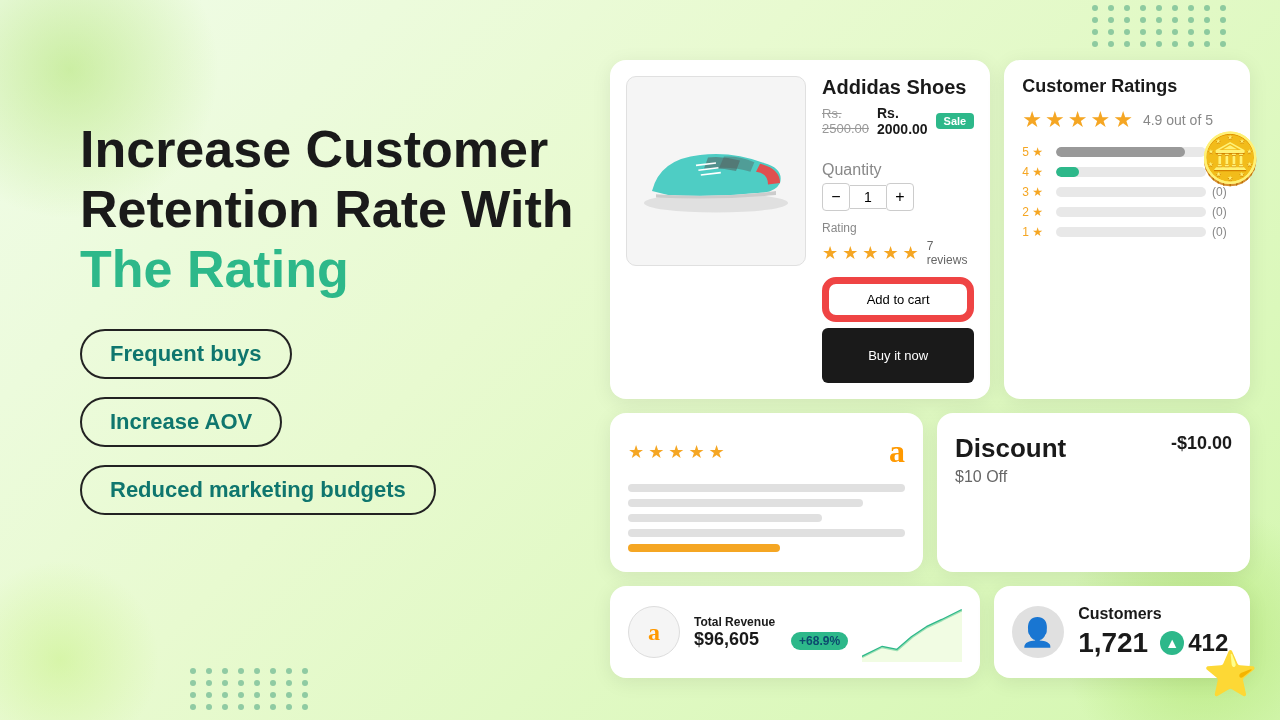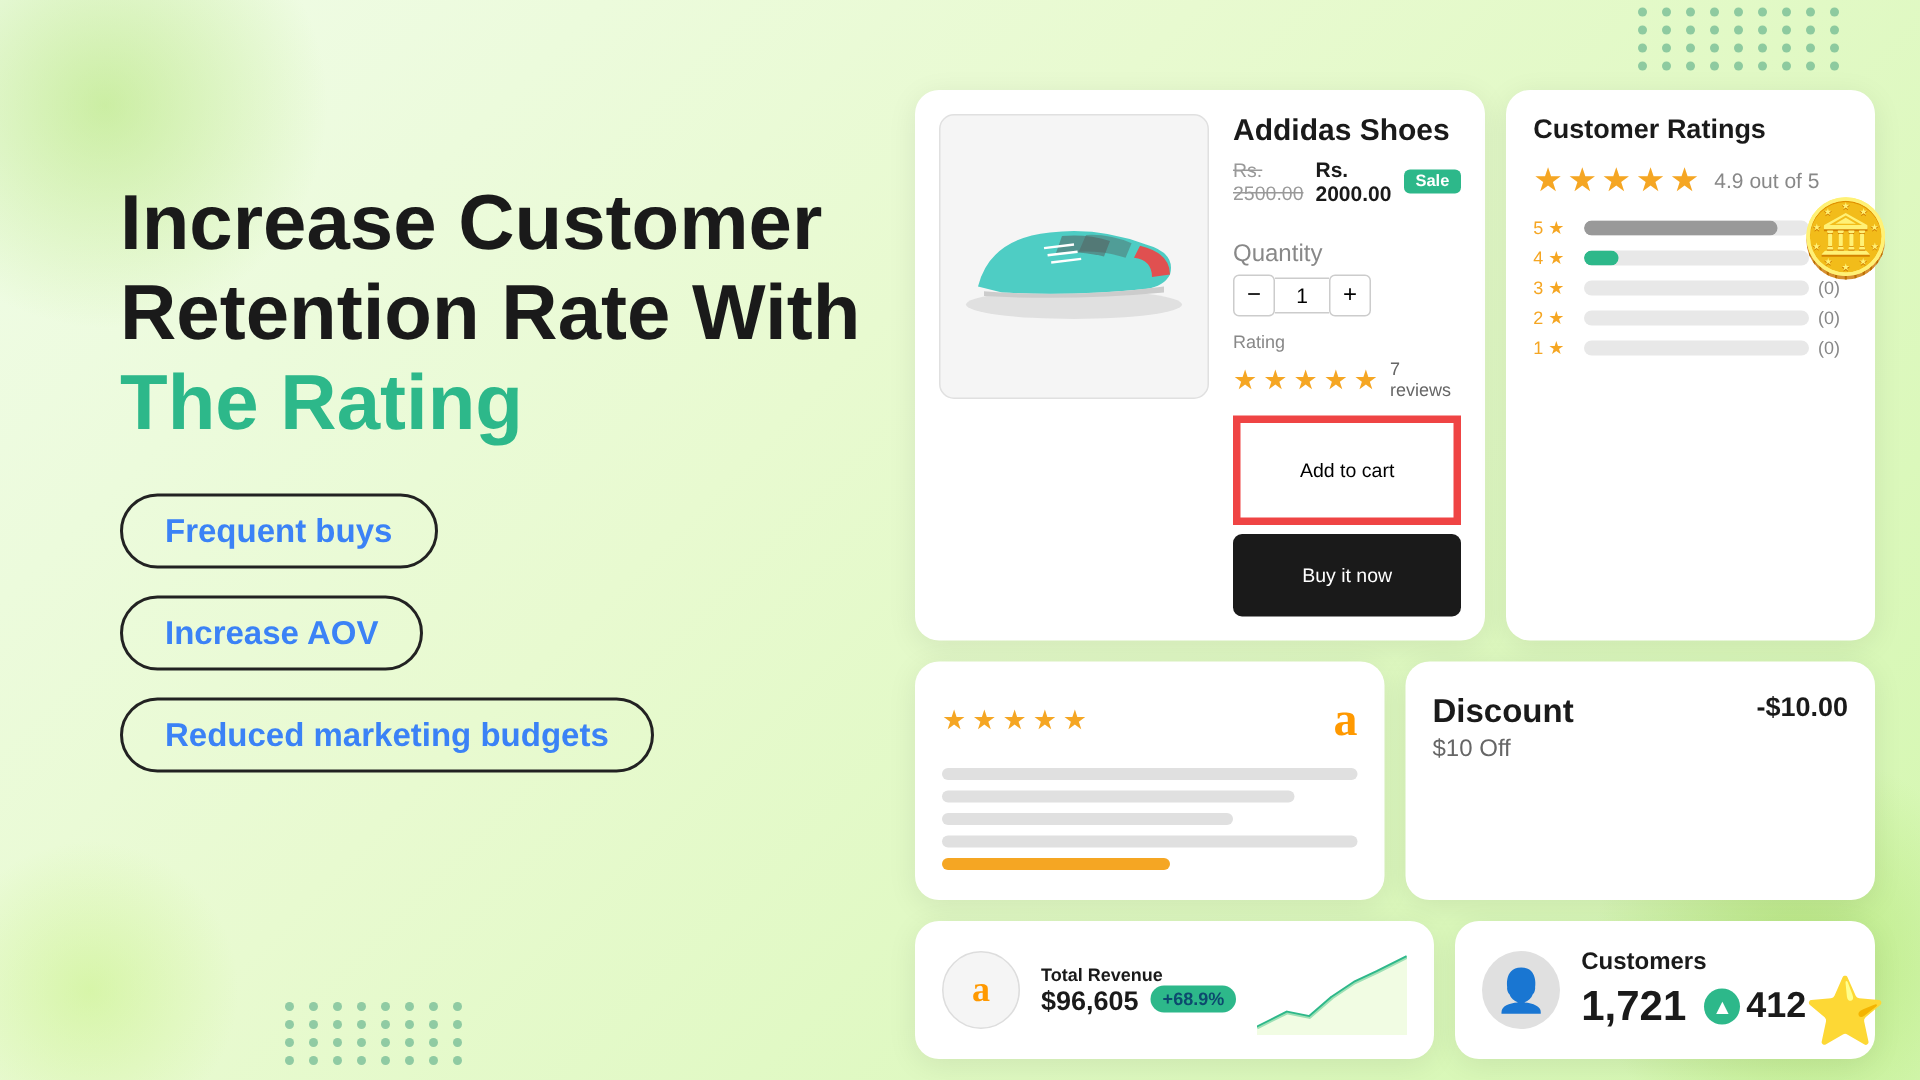--- a/index.html
+++ b/index.html
@@ -229,10 +229,10 @@
     .reviews-count { font-size: 12px; color: #666; margin-left: 4px; }
     .btn-add-cart {
       width: 100%;
-      padding: 24px;
-      border: 5px solid #ef4444;
+      padding: 8px;
+      border: 7px solid #ef4444;
       background: white;
-      border-radius: 0;
+      border-radius: 14px;
       font-size: 13px;
       cursor: pointer;
       margin-bottom: 6px;

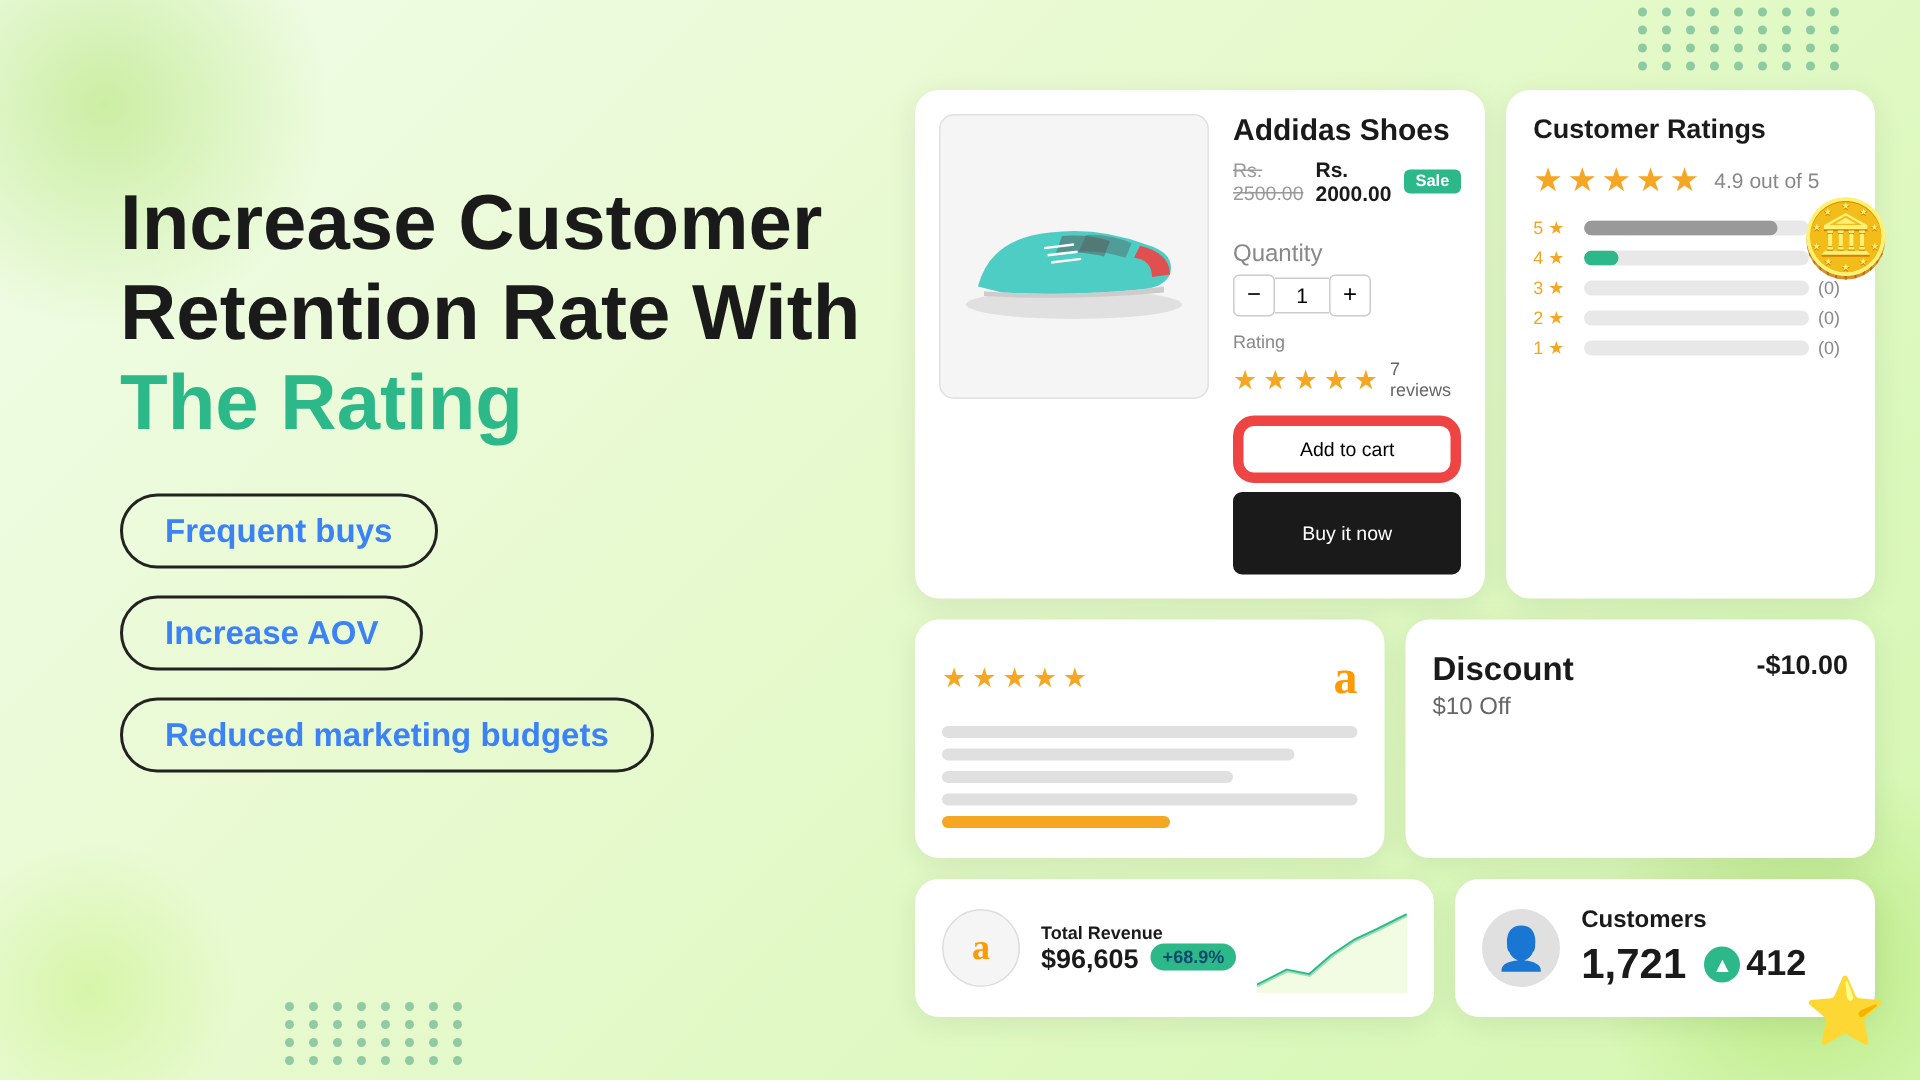--- a/index.html
+++ b/index.html
@@ -101,7 +101,7 @@
       padding: 10px 28px;
       font-size: 22px;
       font-weight: 600;
-      color: #3b82f6;
+      color: #0f766e;
       background: transparent;
       width: fit-content;
     }

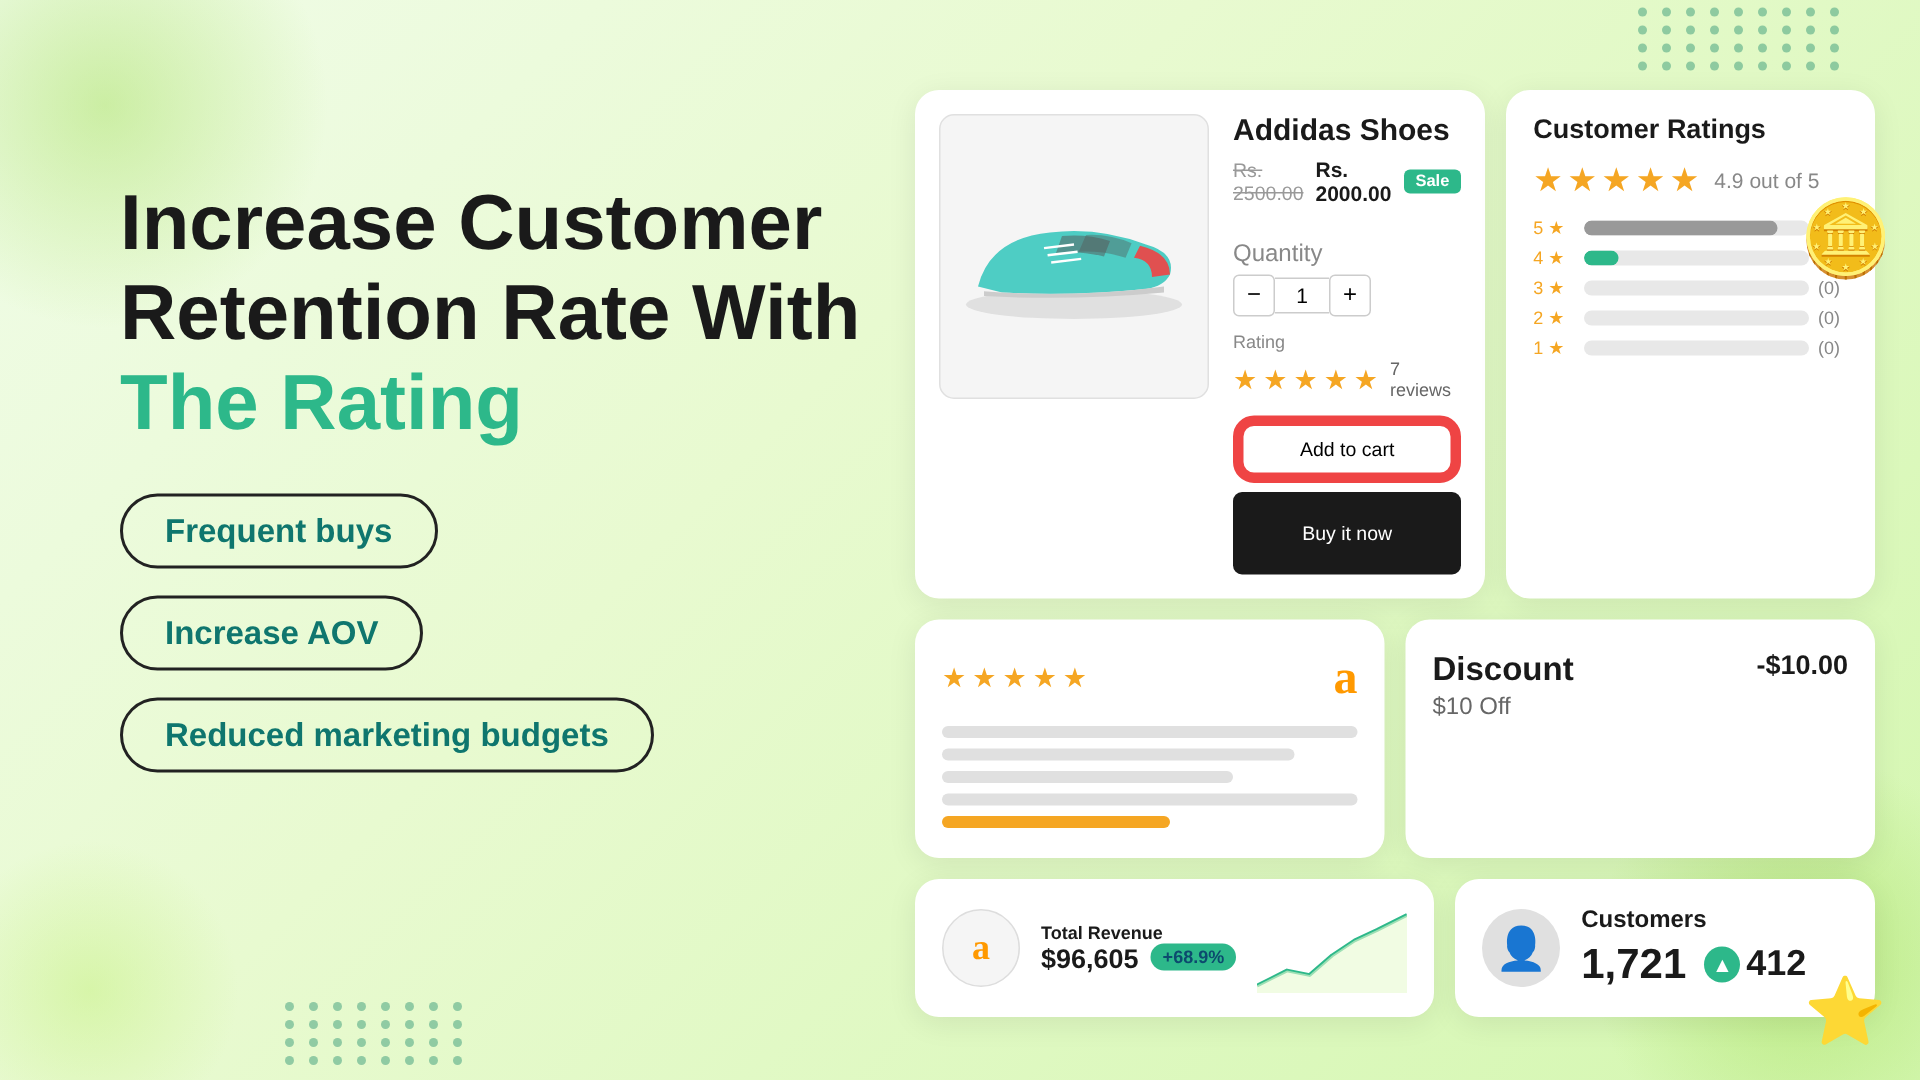--- a/index.html
+++ b/index.html
@@ -317,7 +317,7 @@
       align-items: flex-start;
     }
     .discount-title {
-      font-size: 22px;
+      font-size: 26px;
       font-weight: 700;
       color: #1a1a1a;
     }

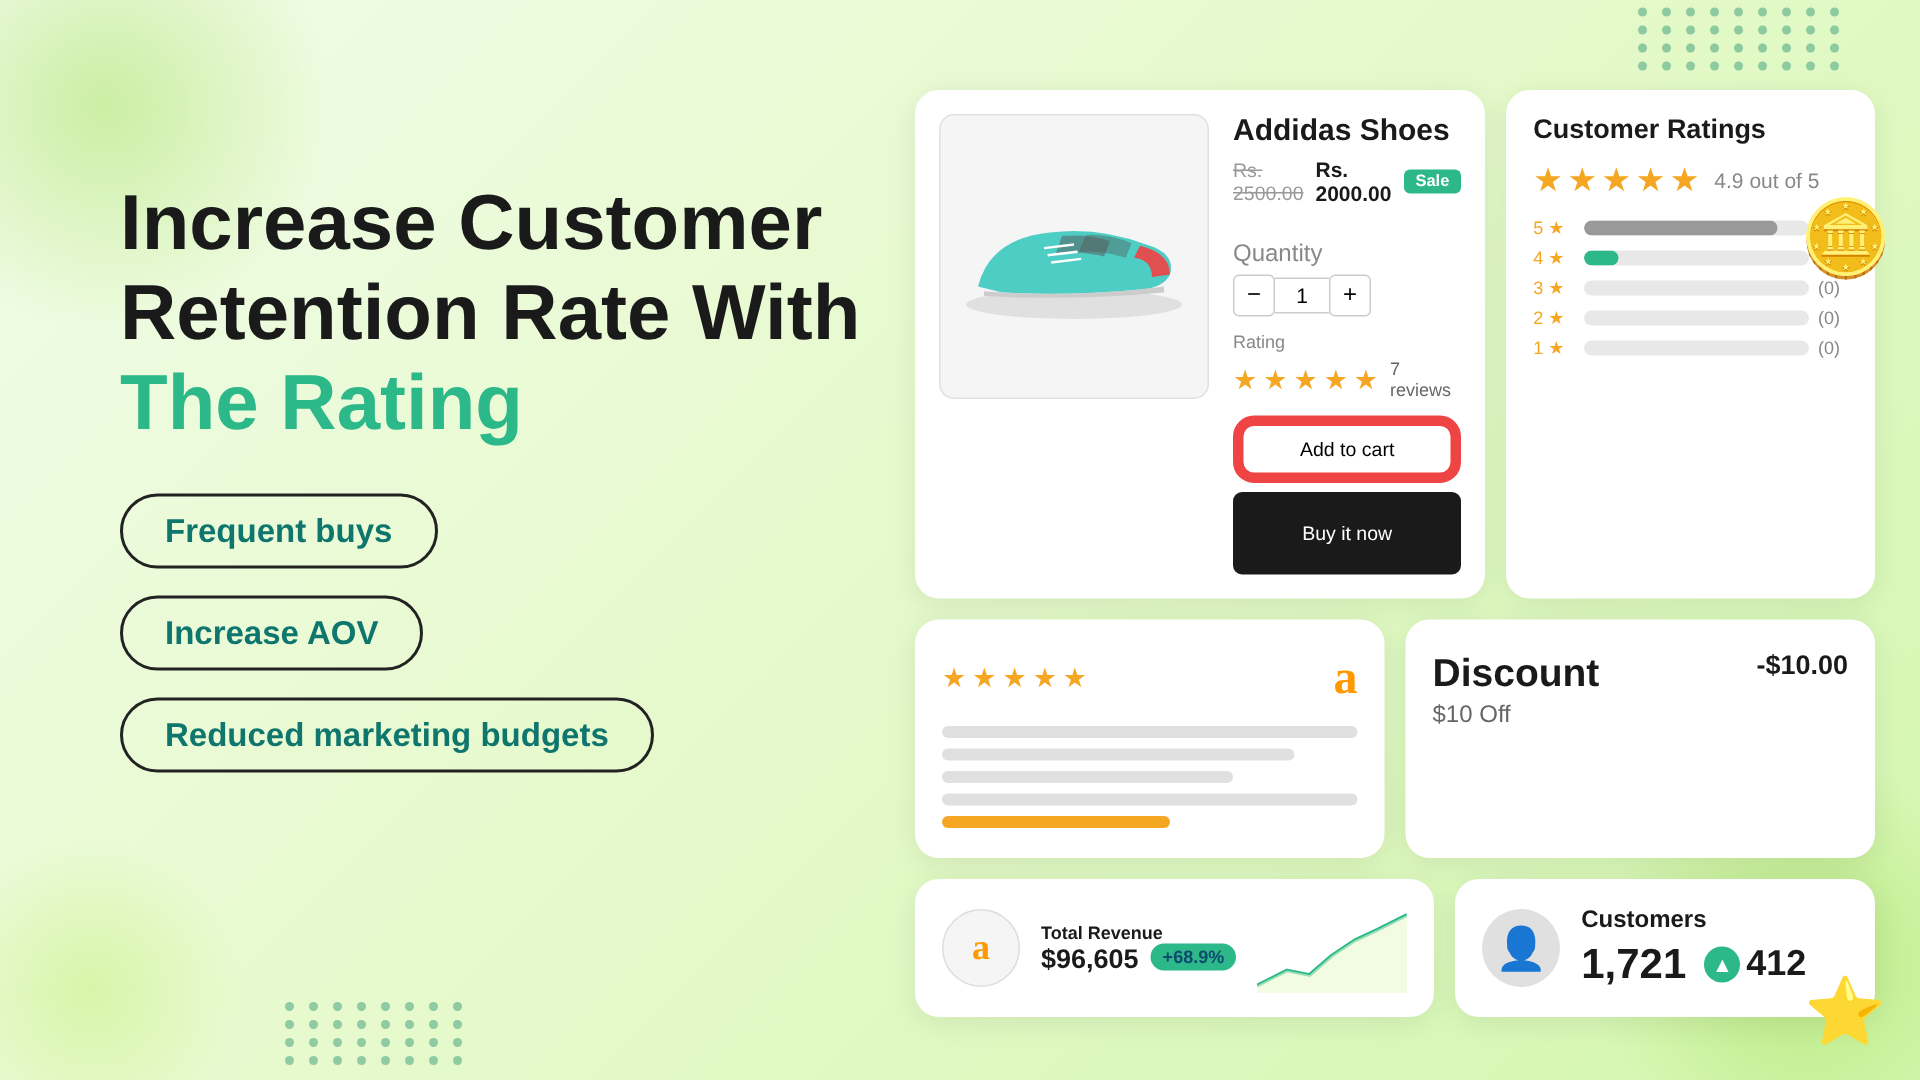--- a/index.html
+++ b/index.html
@@ -760,7 +760,7 @@
       <div class="amazon-avatar">a</div>
       <div class="revenue-info">
         <div class="revenue-title">Total Revenue</div>
-        <div style="display:flex; align-items:flex-start;">
+        <div style="display:flex; align-items:flex-end;gap:24px;">
           <span class="revenue-amount">$96,605</span>
           <span class="revenue-badge">+68.9%</span>
         </div>

